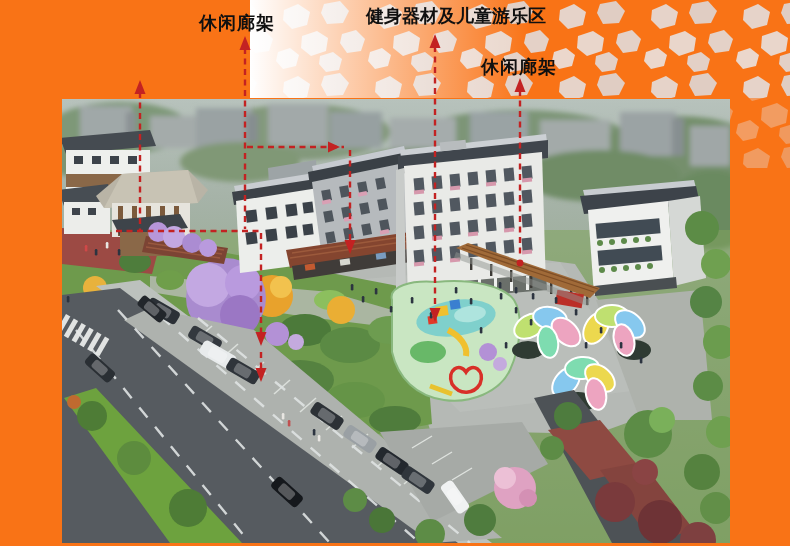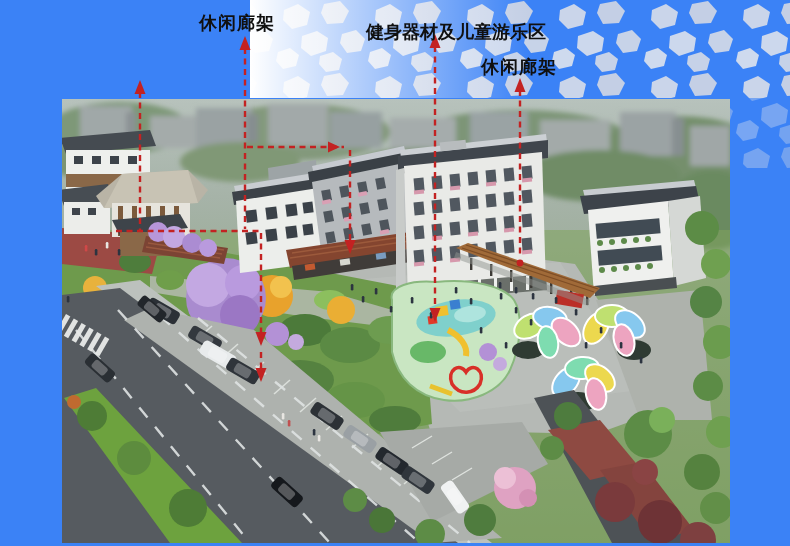--- a/index.html
+++ b/index.html
@@ -3,7 +3,7 @@
 <meta charset="utf-8">
 <style>
   html,body{margin:0;padding:0;background:#ffffff;}
-  #stage{position:relative;width:790px;height:546px;background:#3b82f6;overflow:hidden;
+  #stage{position:relative;width:790px;height:546px;background:#f97316;overflow:hidden;
          font-family:"Liberation Sans","DejaVu Sans",sans-serif;}
   #stage svg{position:absolute;left:0;top:0;}
   .ann-label{position:absolute;font-weight:700;color:#101010;font-size:18px;

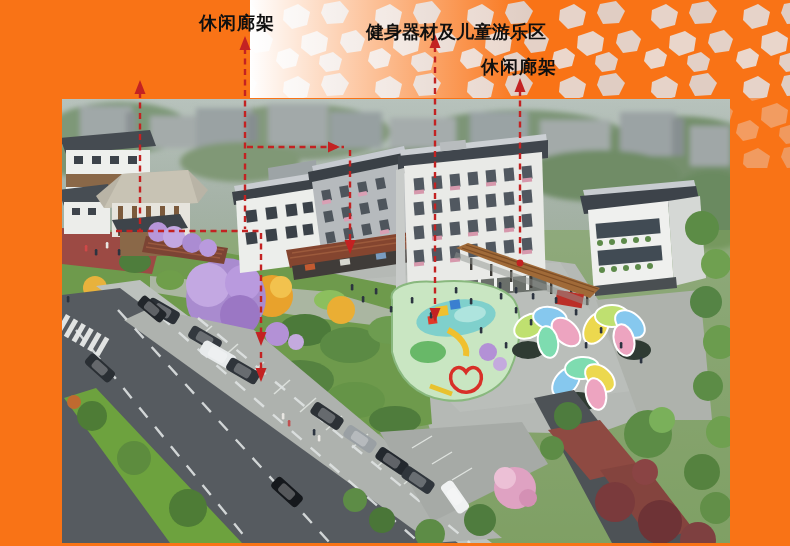--- a/index.html
+++ b/index.html
@@ -503,7 +503,7 @@
 </svg>
 
 <div class="ann-label" style="left:199px;top:11px;">休闲廊架</div>
-<div class="ann-label" style="left:366px;top:20px;letter-spacing:0;">健身器材及儿童游乐区</div>
+<div class="ann-label" style="left:366px;top:4px;letter-spacing:0;">健身器材及儿童游乐区</div>
 <div class="ann-label" style="left:481px;top:55px;">休闲廊架</div>
 
 </div>

